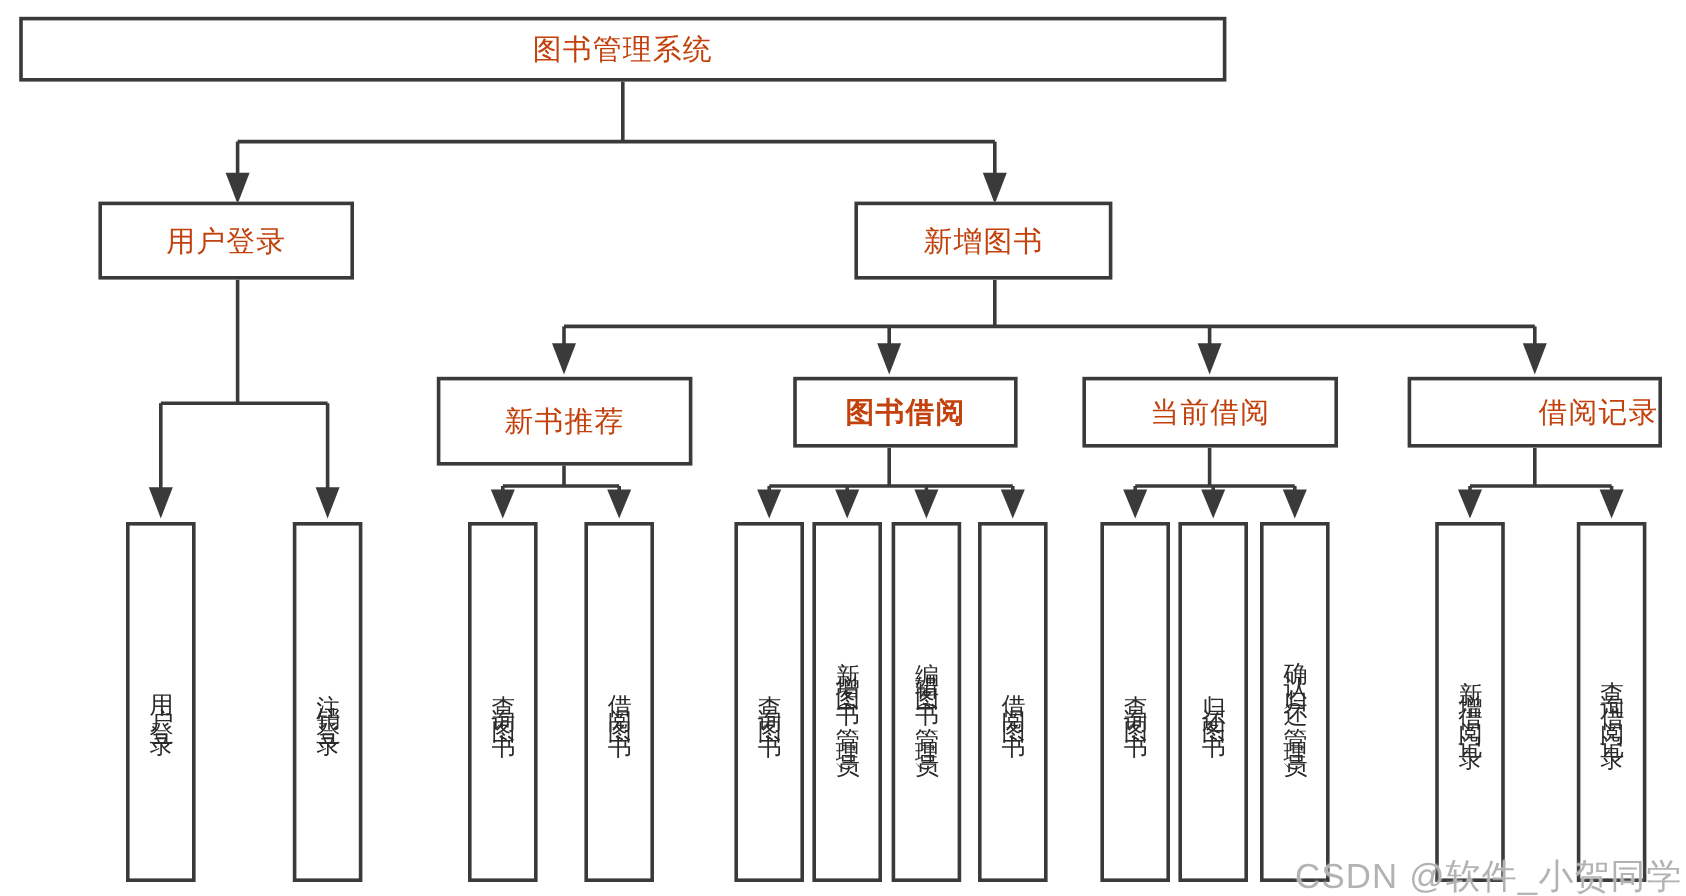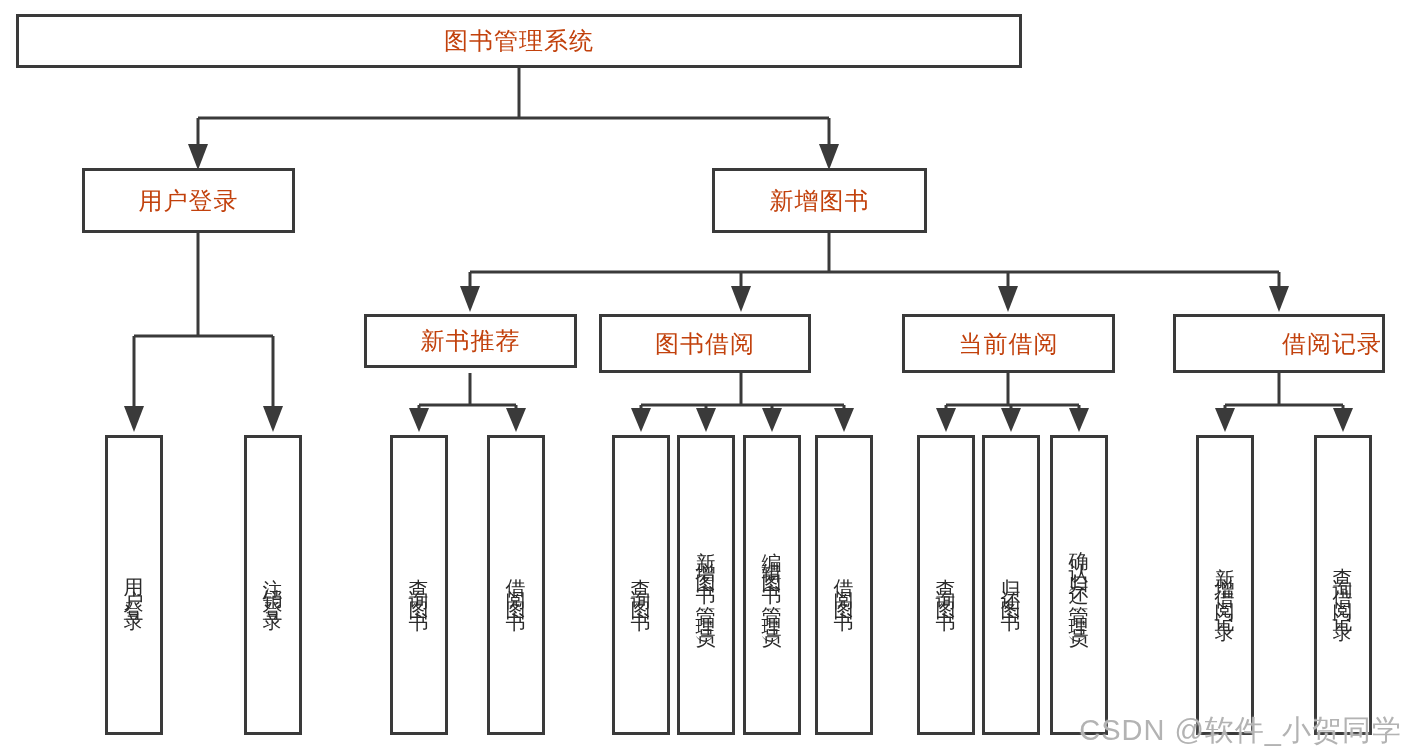--- a/index.html
+++ b/index.html
@@ -159,7 +159,7 @@
     <span>新增图书</span>
   </div>
 
-  <div class="hnode" style="left:364px; top:314px; width:213px; height:54px;font-family:Liberation Serif, serif;">
+  <div class="hnode" style="left:364px; top:314px; width:213px; height:74px;font-family:Liberation Serif, serif;">
     <span>新书推荐</span>
   </div>
   <div class="hnode" style="left:599px; top:314px; width:212px; height:59px;">

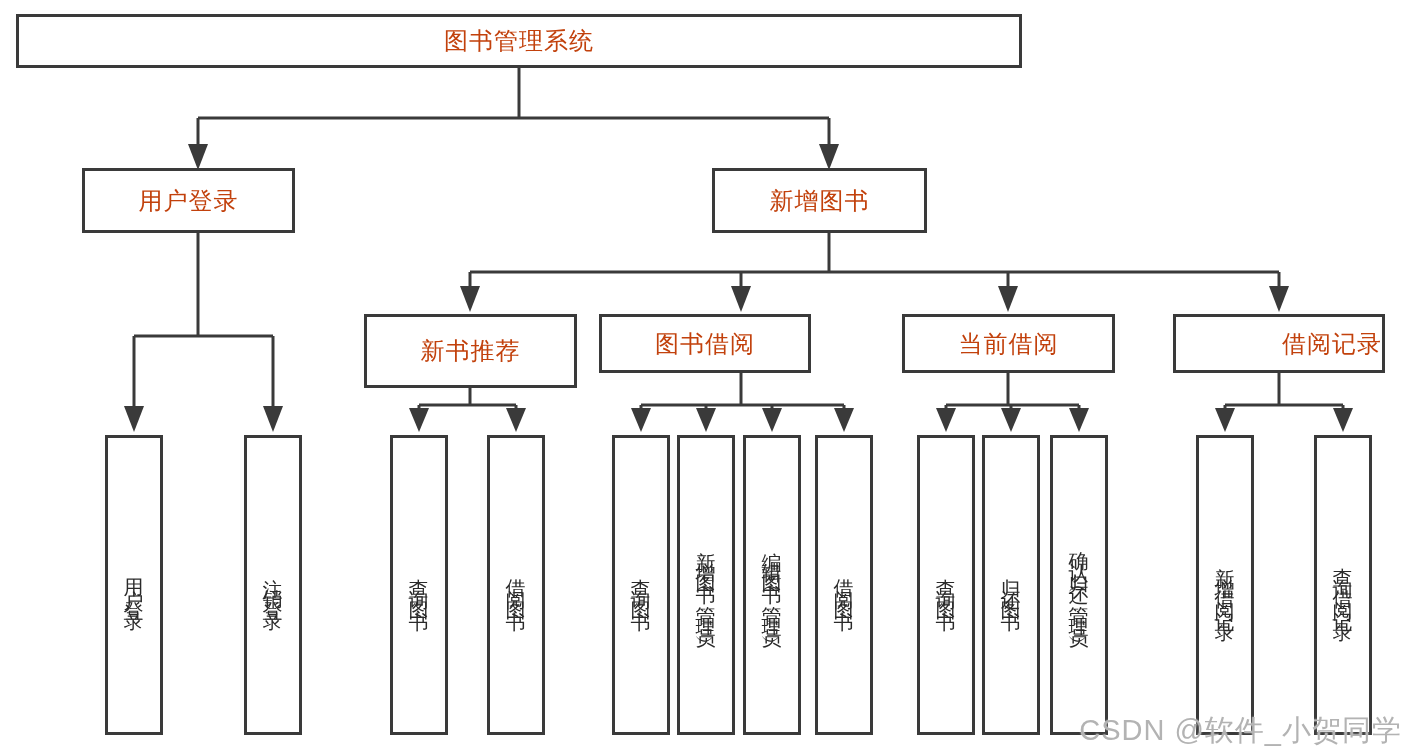--- a/index.html
+++ b/index.html
@@ -162,7 +162,7 @@
   <div class="hnode" style="left:364px; top:314px; width:213px; height:74px;font-family:Liberation Serif, serif;">
     <span>新书推荐</span>
   </div>
-  <div class="hnode" style="left:599px; top:314px; width:212px; height:59px;">
+  <div class="hnode" style="left:661px; top:314px; width:187px; height:59px;font-weight:bold;">
     <span>图书借阅</span>
   </div>
   <div class="hnode" style="left:902px; top:314px; width:213px; height:59px;text-align:right;">

